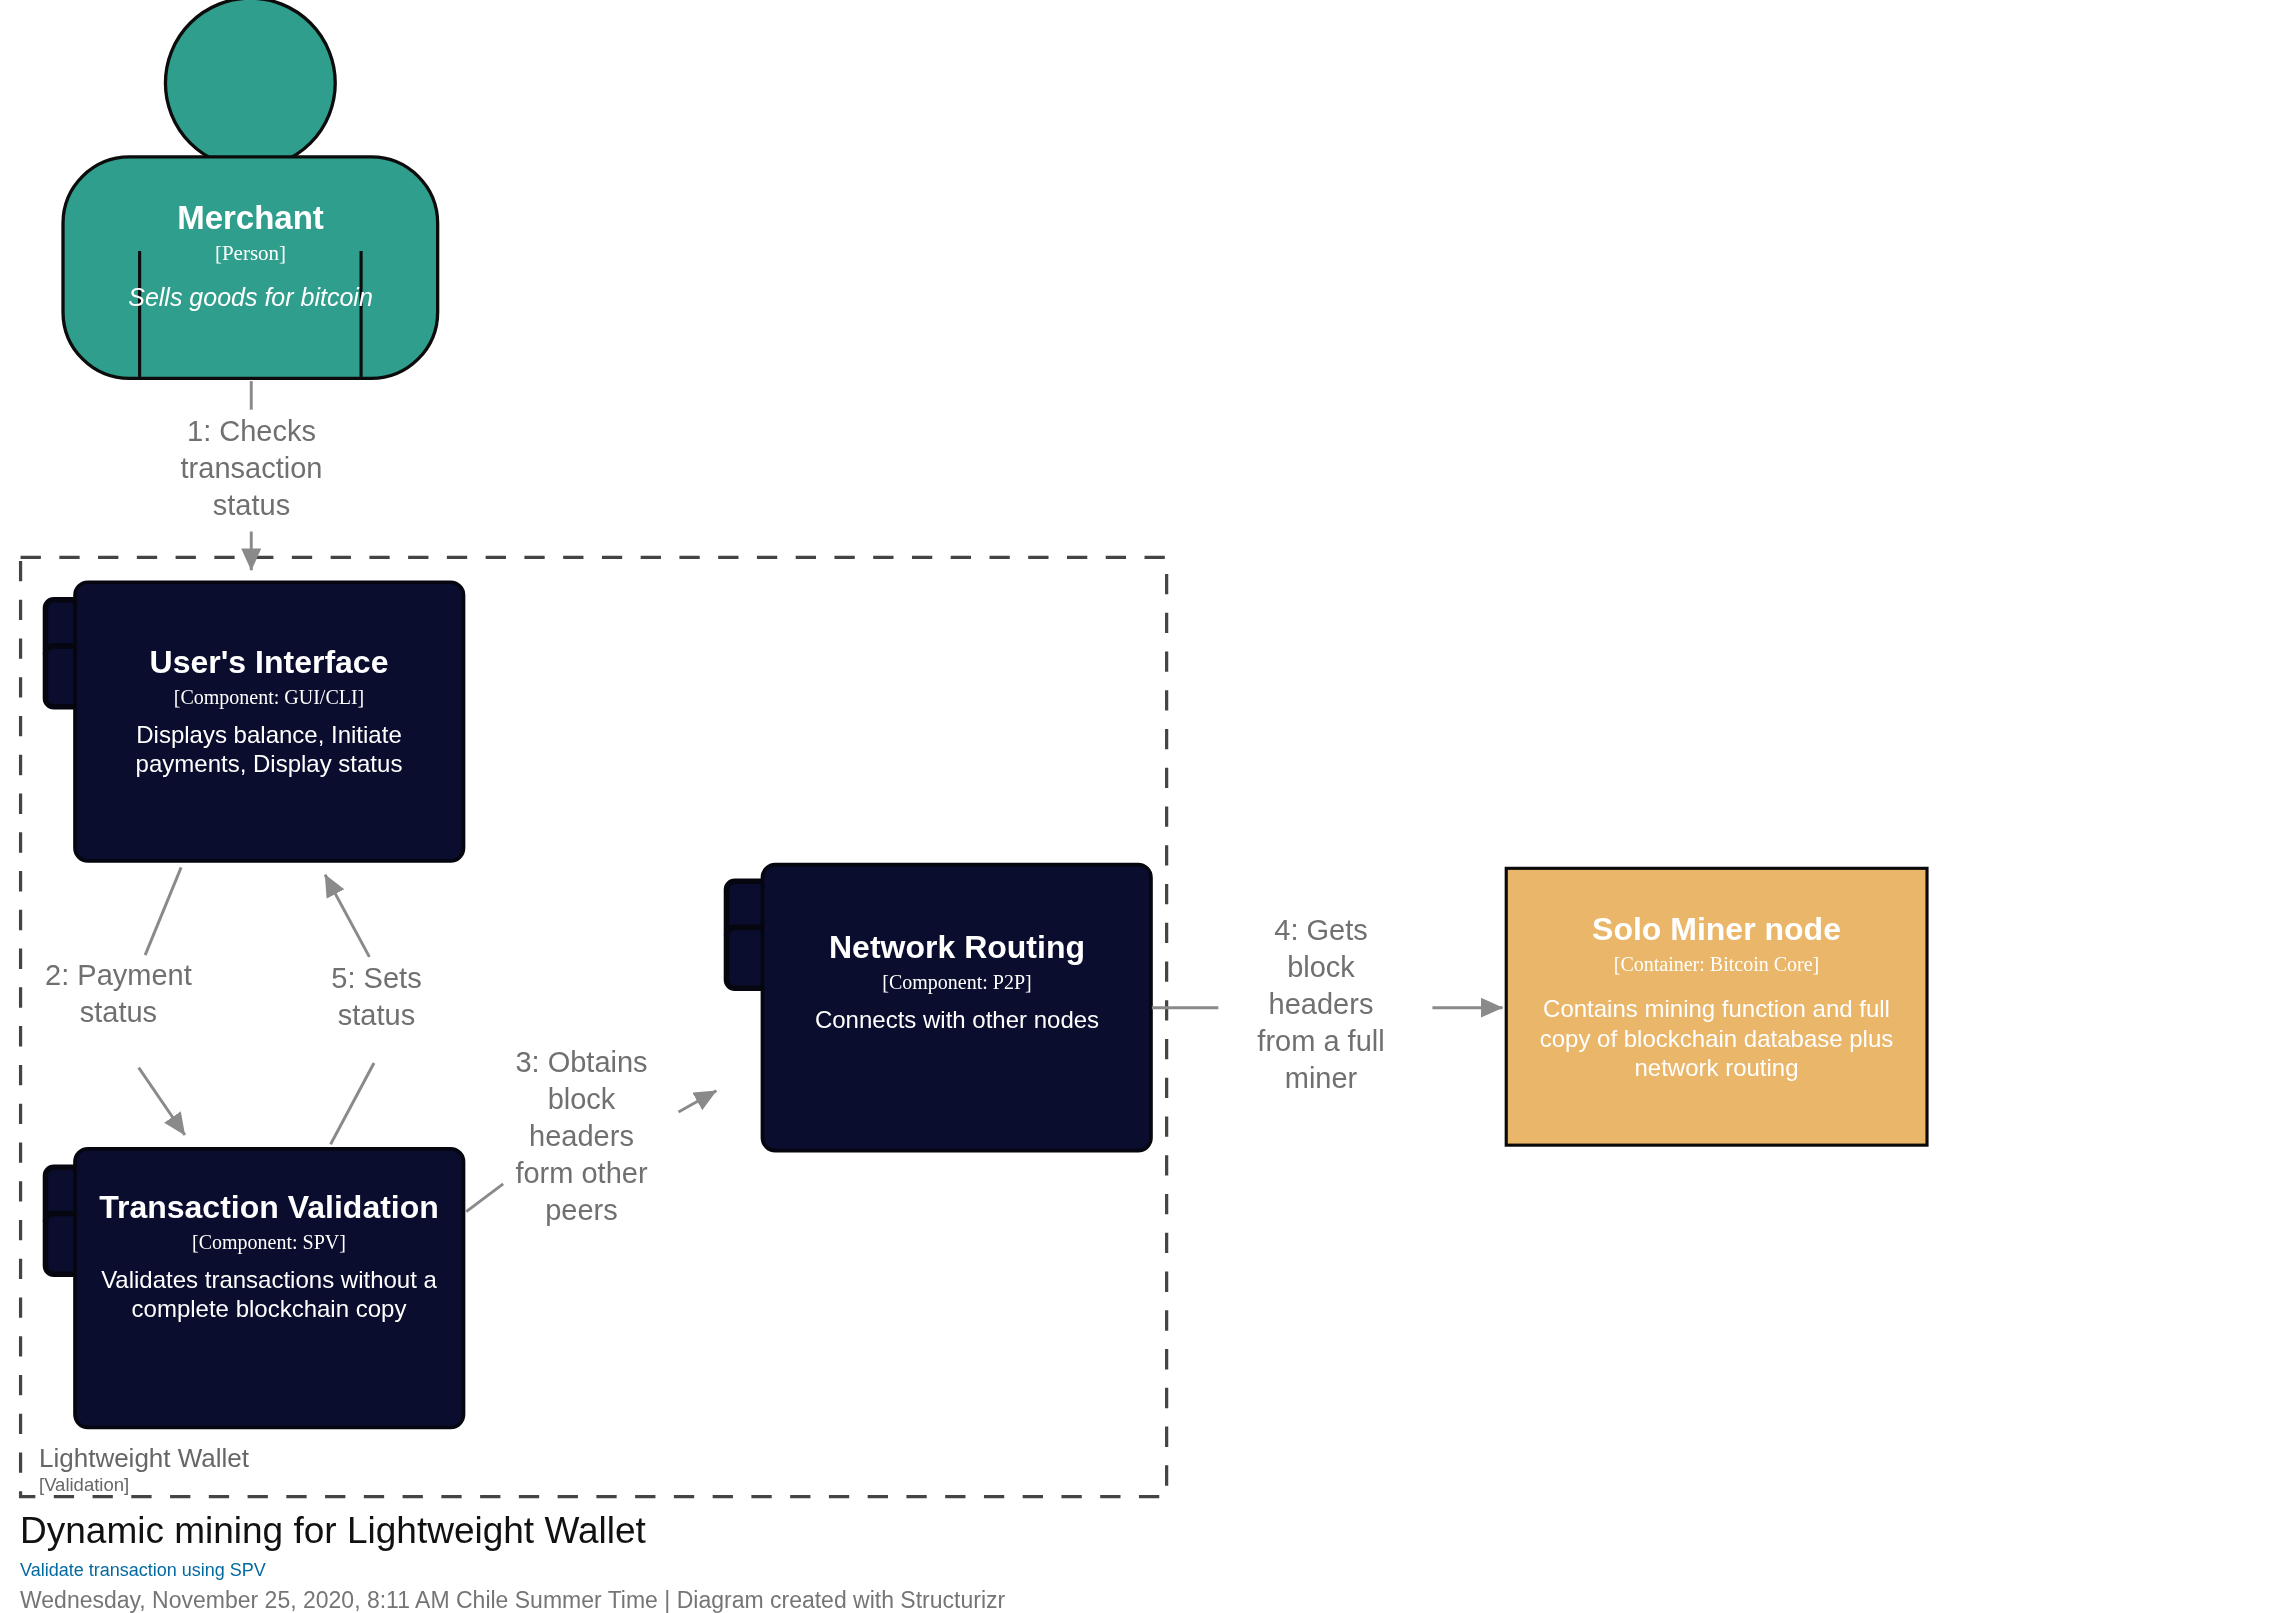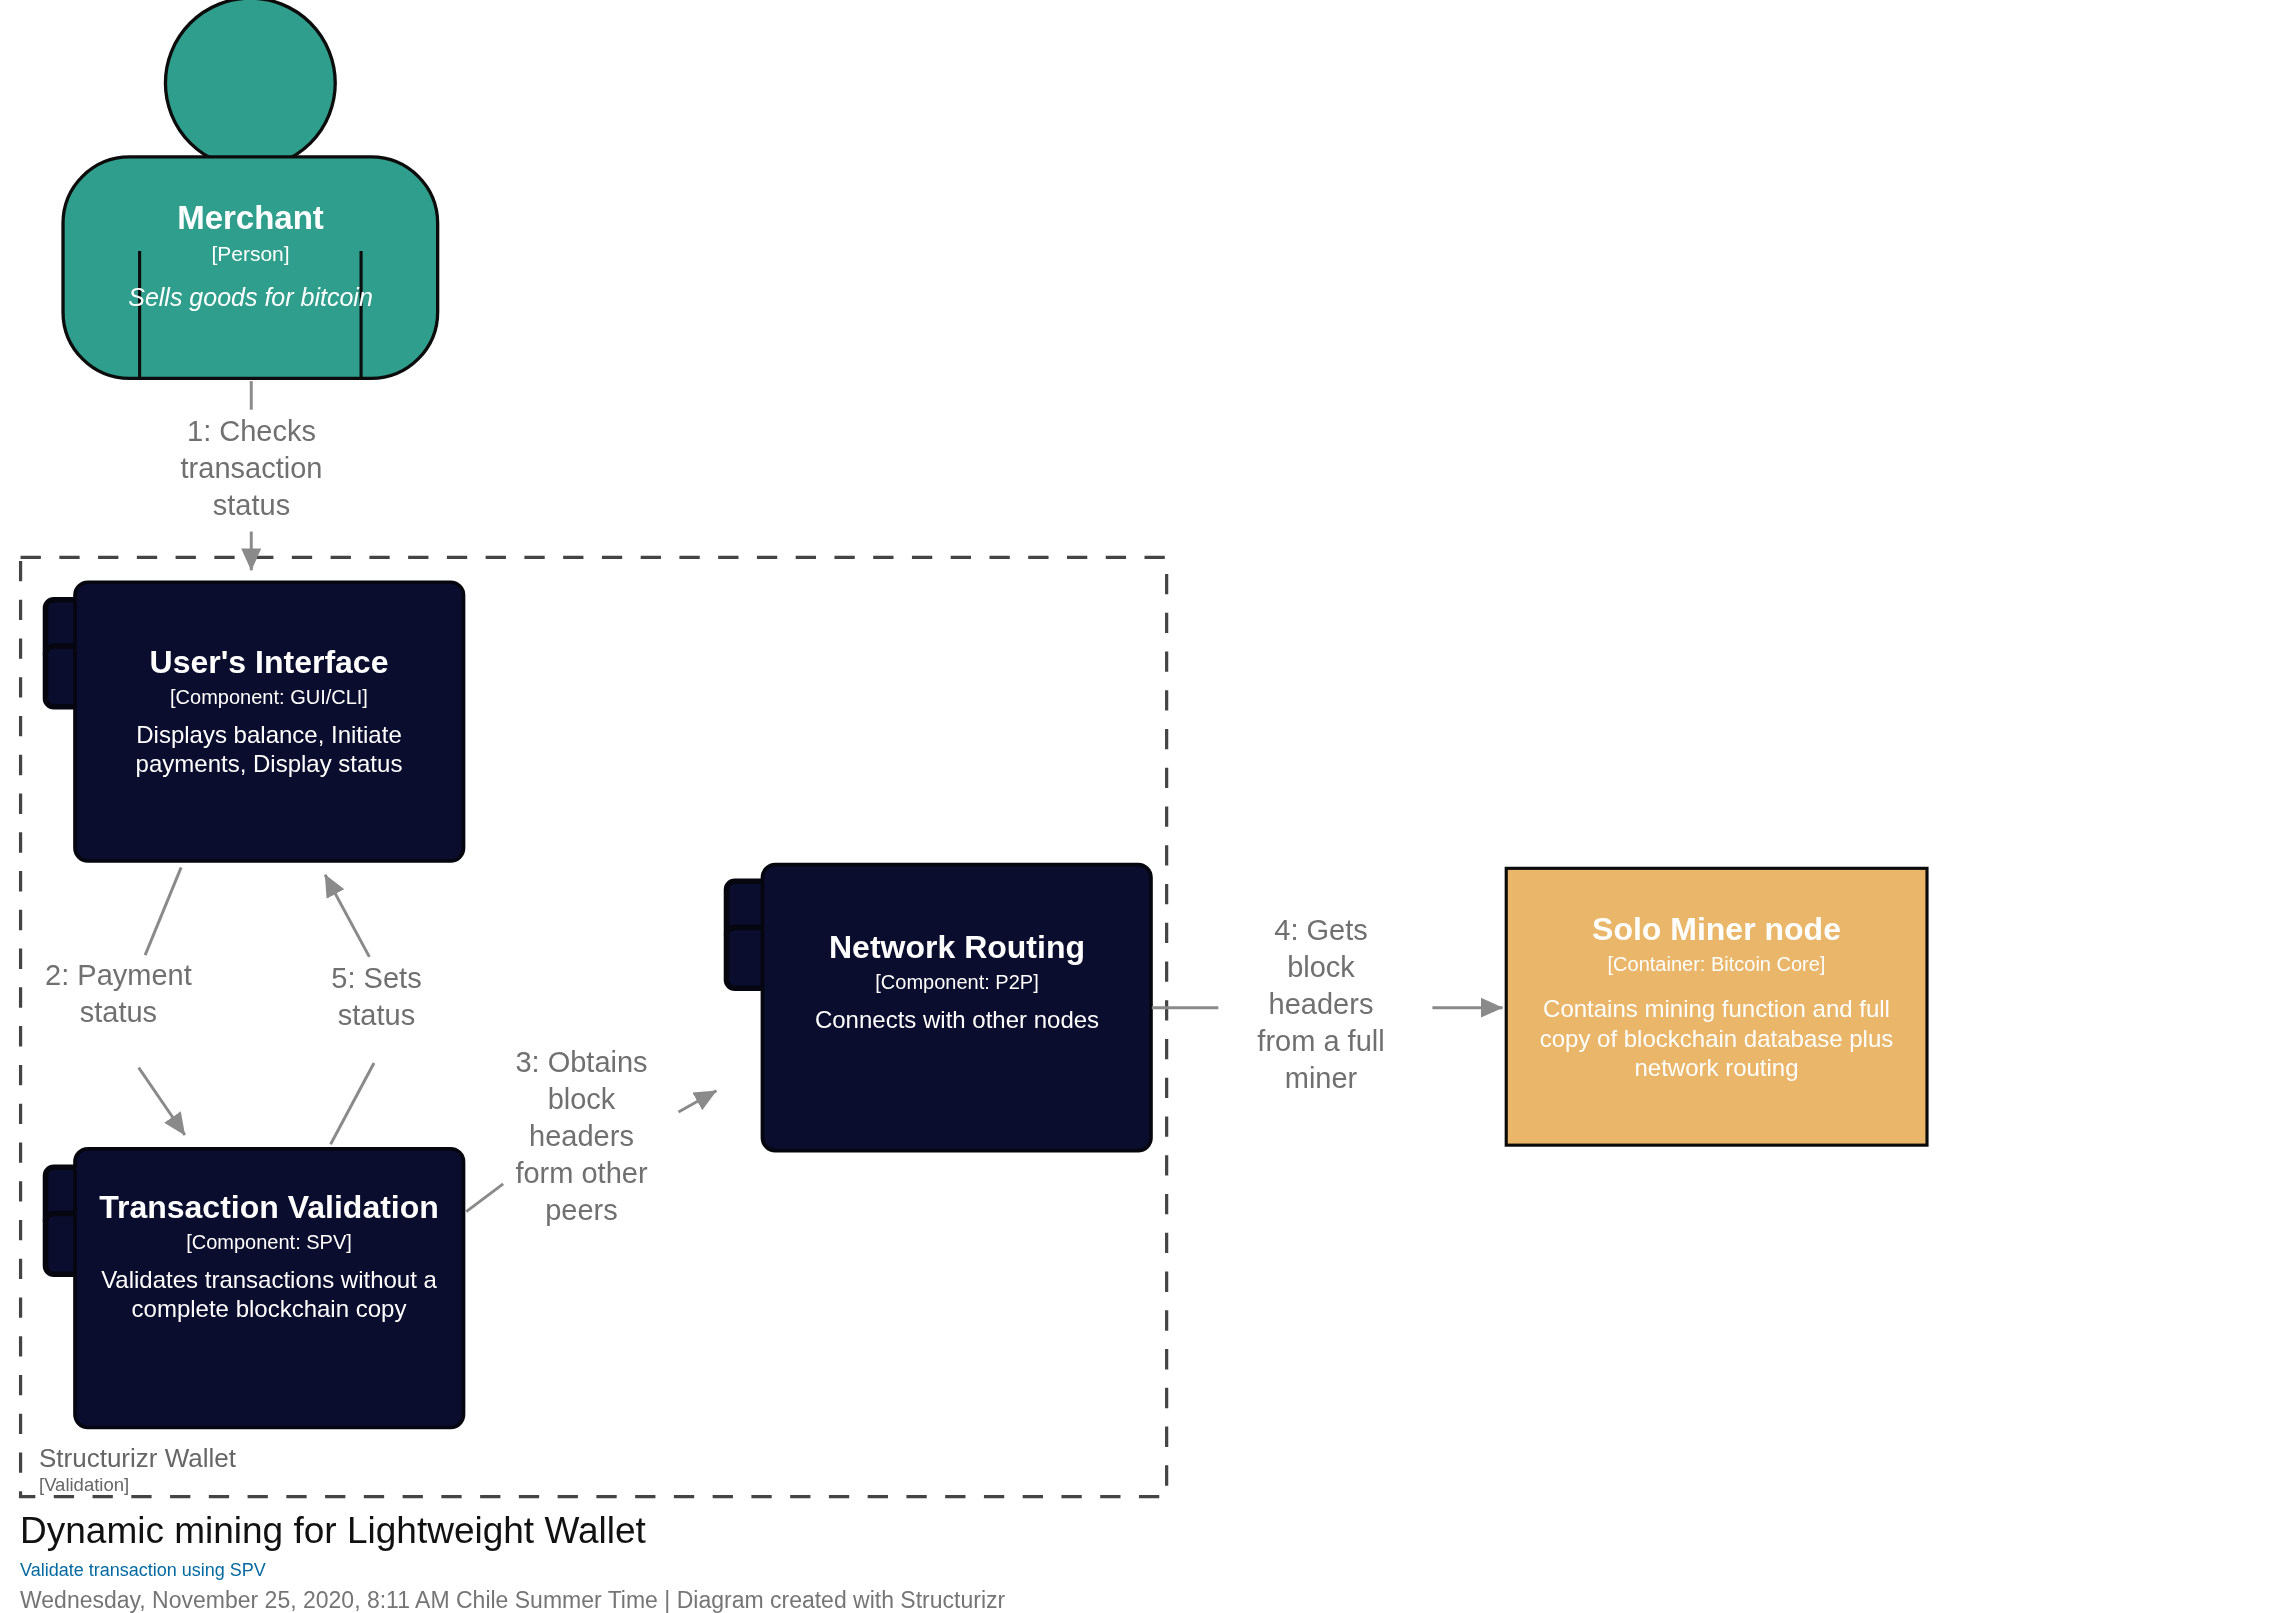--- a/index.html
+++ b/index.html
@@ -41,6 +41,7 @@
   }
   .n-tech {
     line-height: 1.2;
+    font-family: Liberation Serif, serif;
   }
   .n-desc {
     line-height: 1.22;

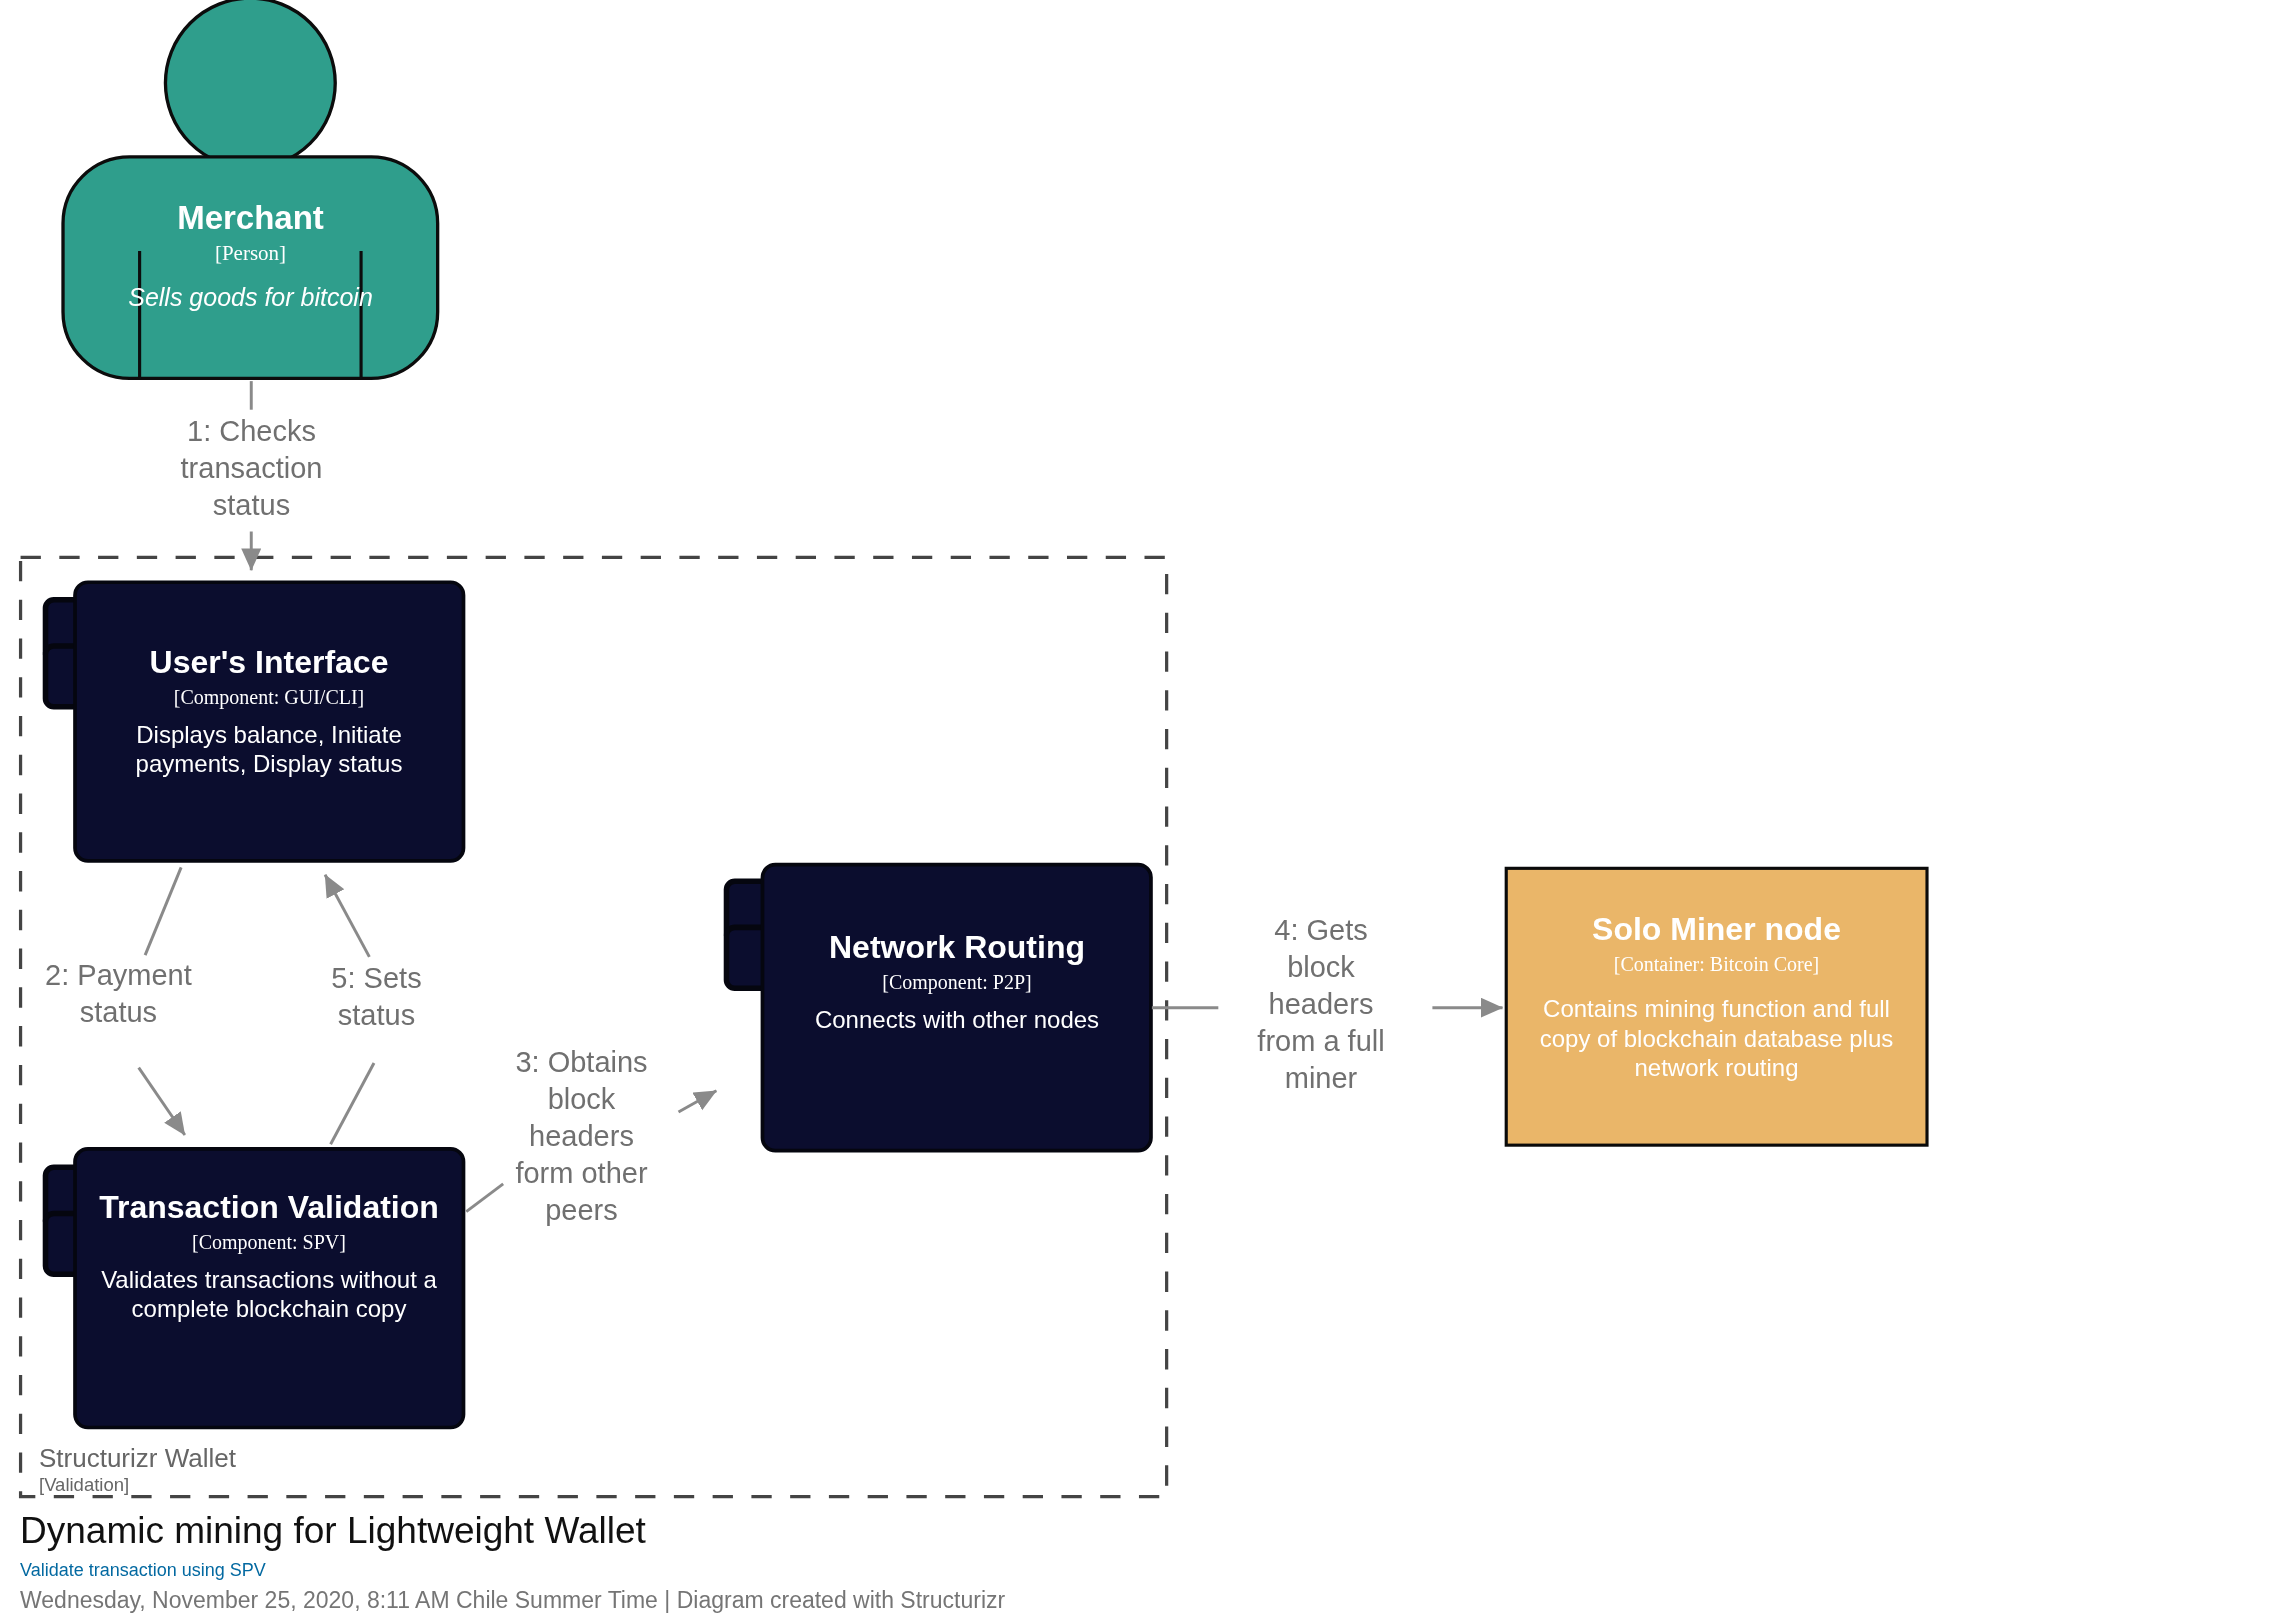--- a/index.html
+++ b/index.html
@@ -232,7 +232,7 @@
 status</div>
 
   <div class="boundary-label" style="left:39px; top:1444px;">
-    <div class="b-name">Structurizr Wallet</div>
+    <div class="b-name">Lightweight Wallet</div>
     <div class="b-tech">[Validation]</div>
   </div>
 

